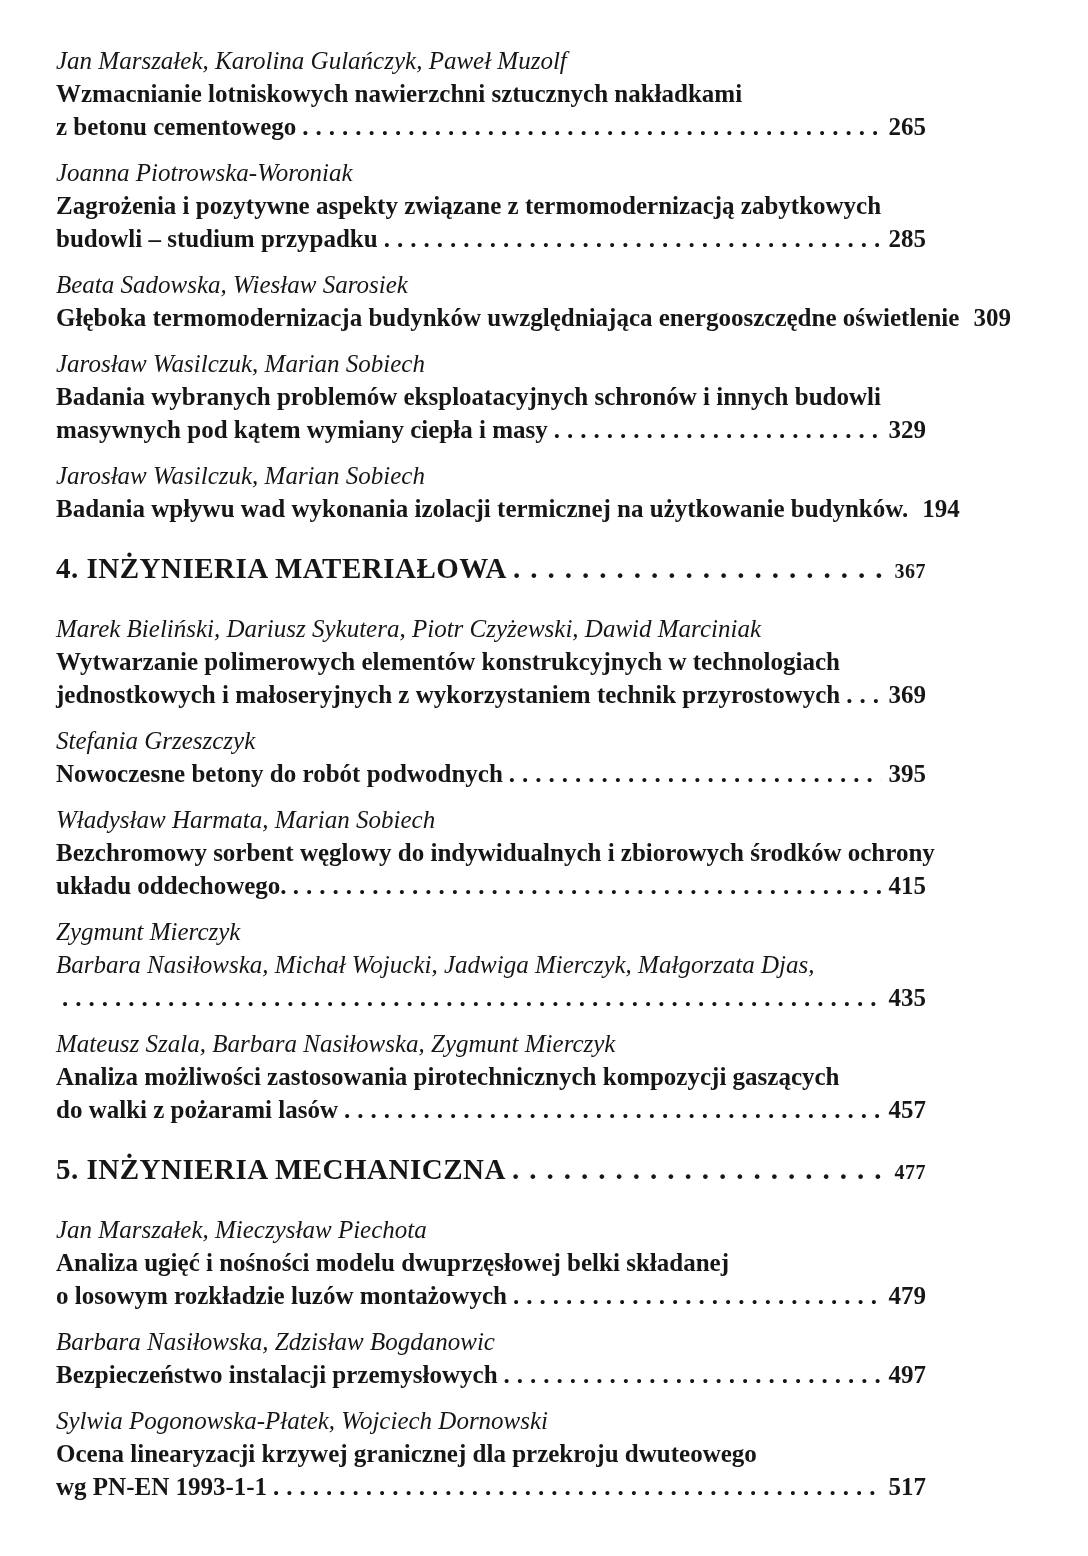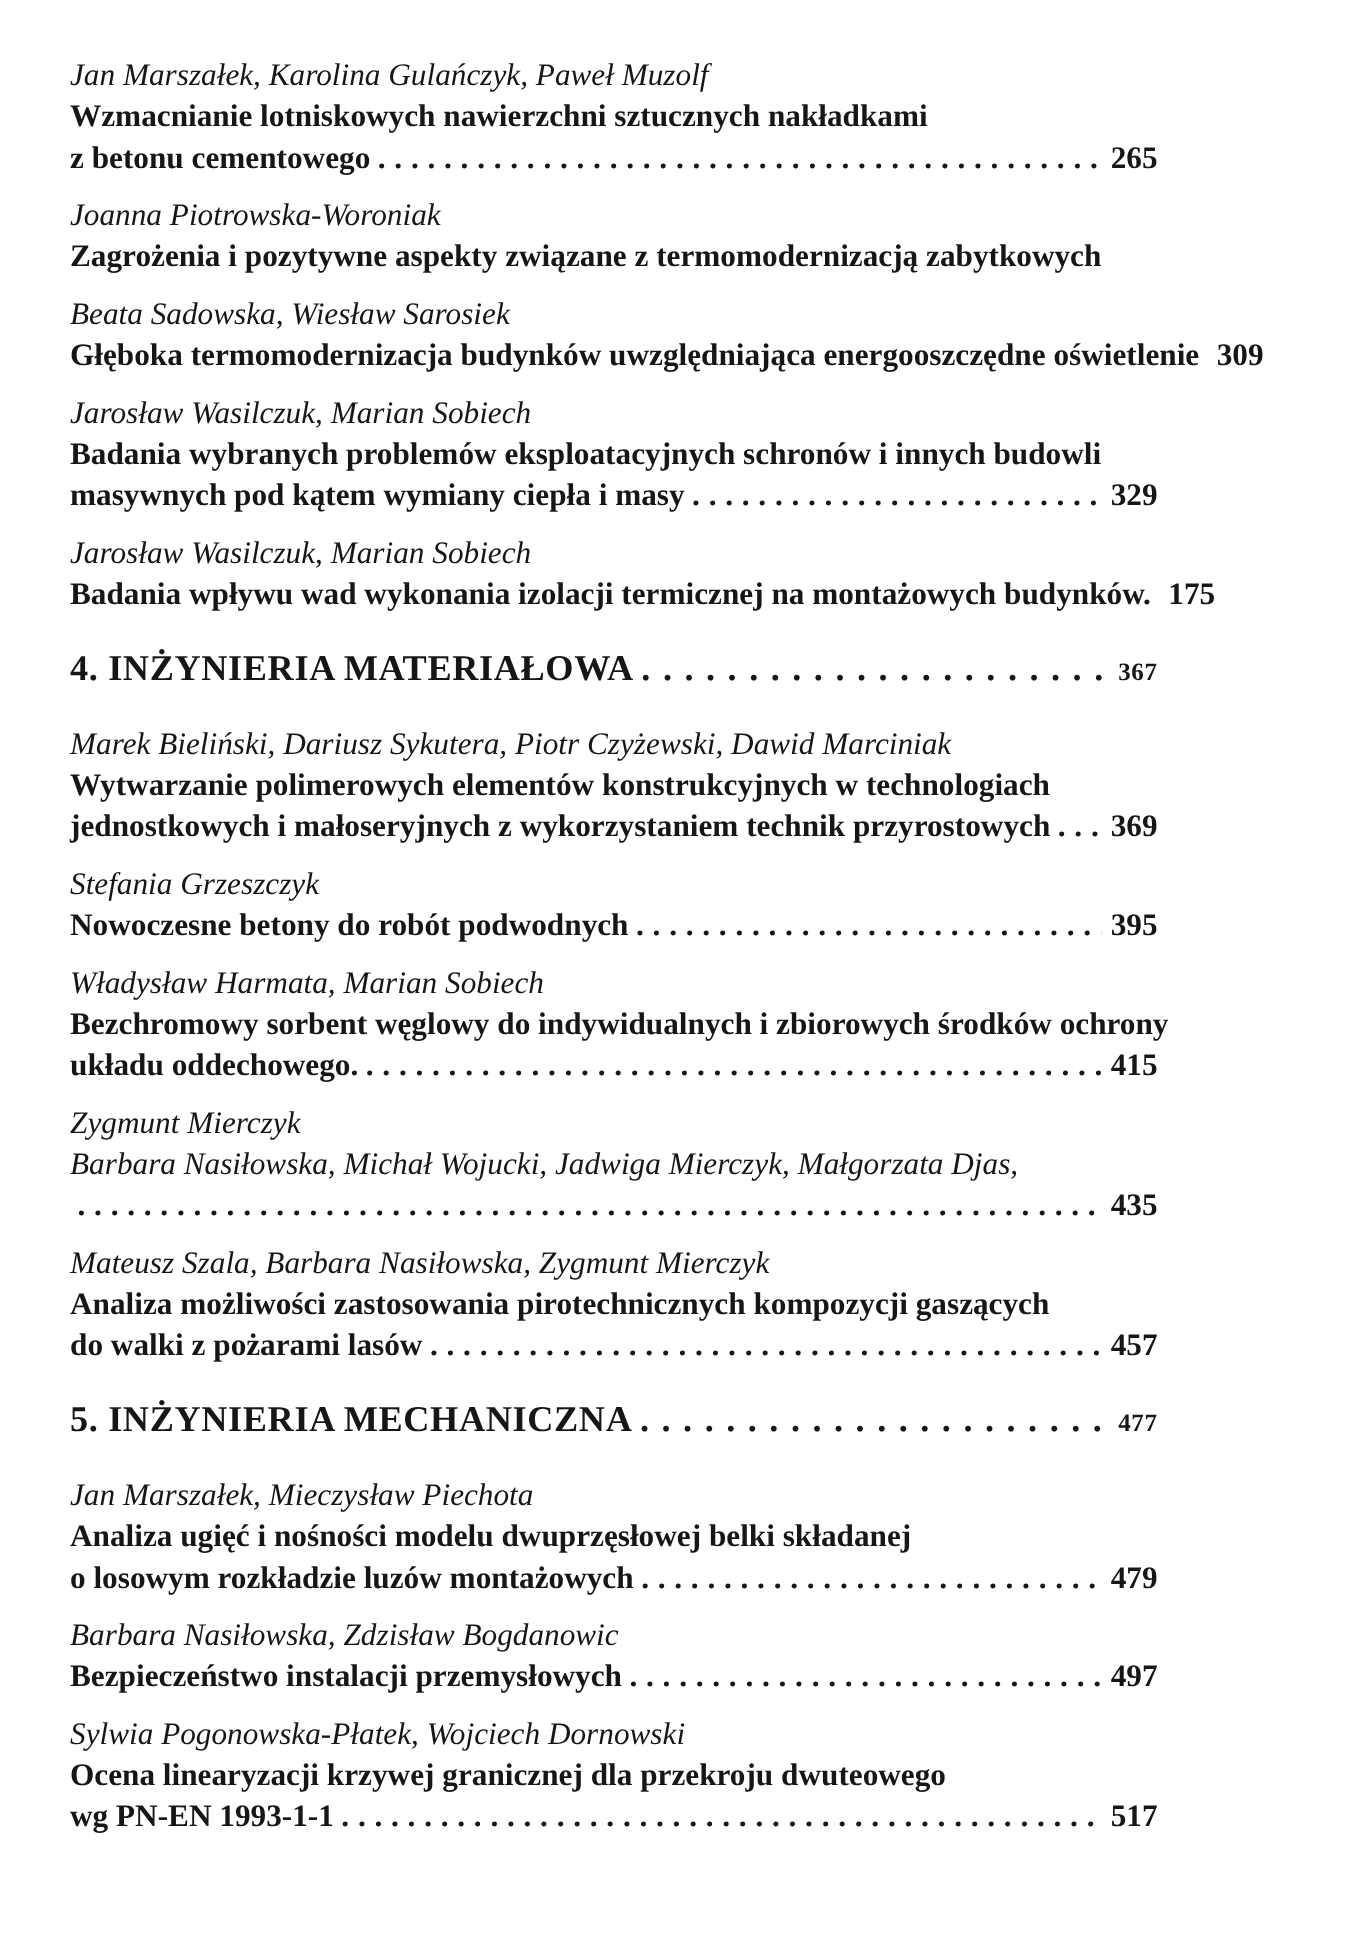--- a/index.html
+++ b/index.html
@@ -100,6 +100,11 @@
         <div class="title-line">
           <span class="title-text">Zagrożenia i pozytywne aspekty związane z termomodernizacją zabytkowych</span>
         </div>
+        <div class="title-line">
+          <span class="title-text">budowli – studium przypadku</span>
+          <span class="leader"></span>
+          <span class="pagenum">285</span>
+        </div>
       </div>
       <div class="entry">
         <div class="authors-line">Beata Sadowska, Wiesław Sarosiek</div>

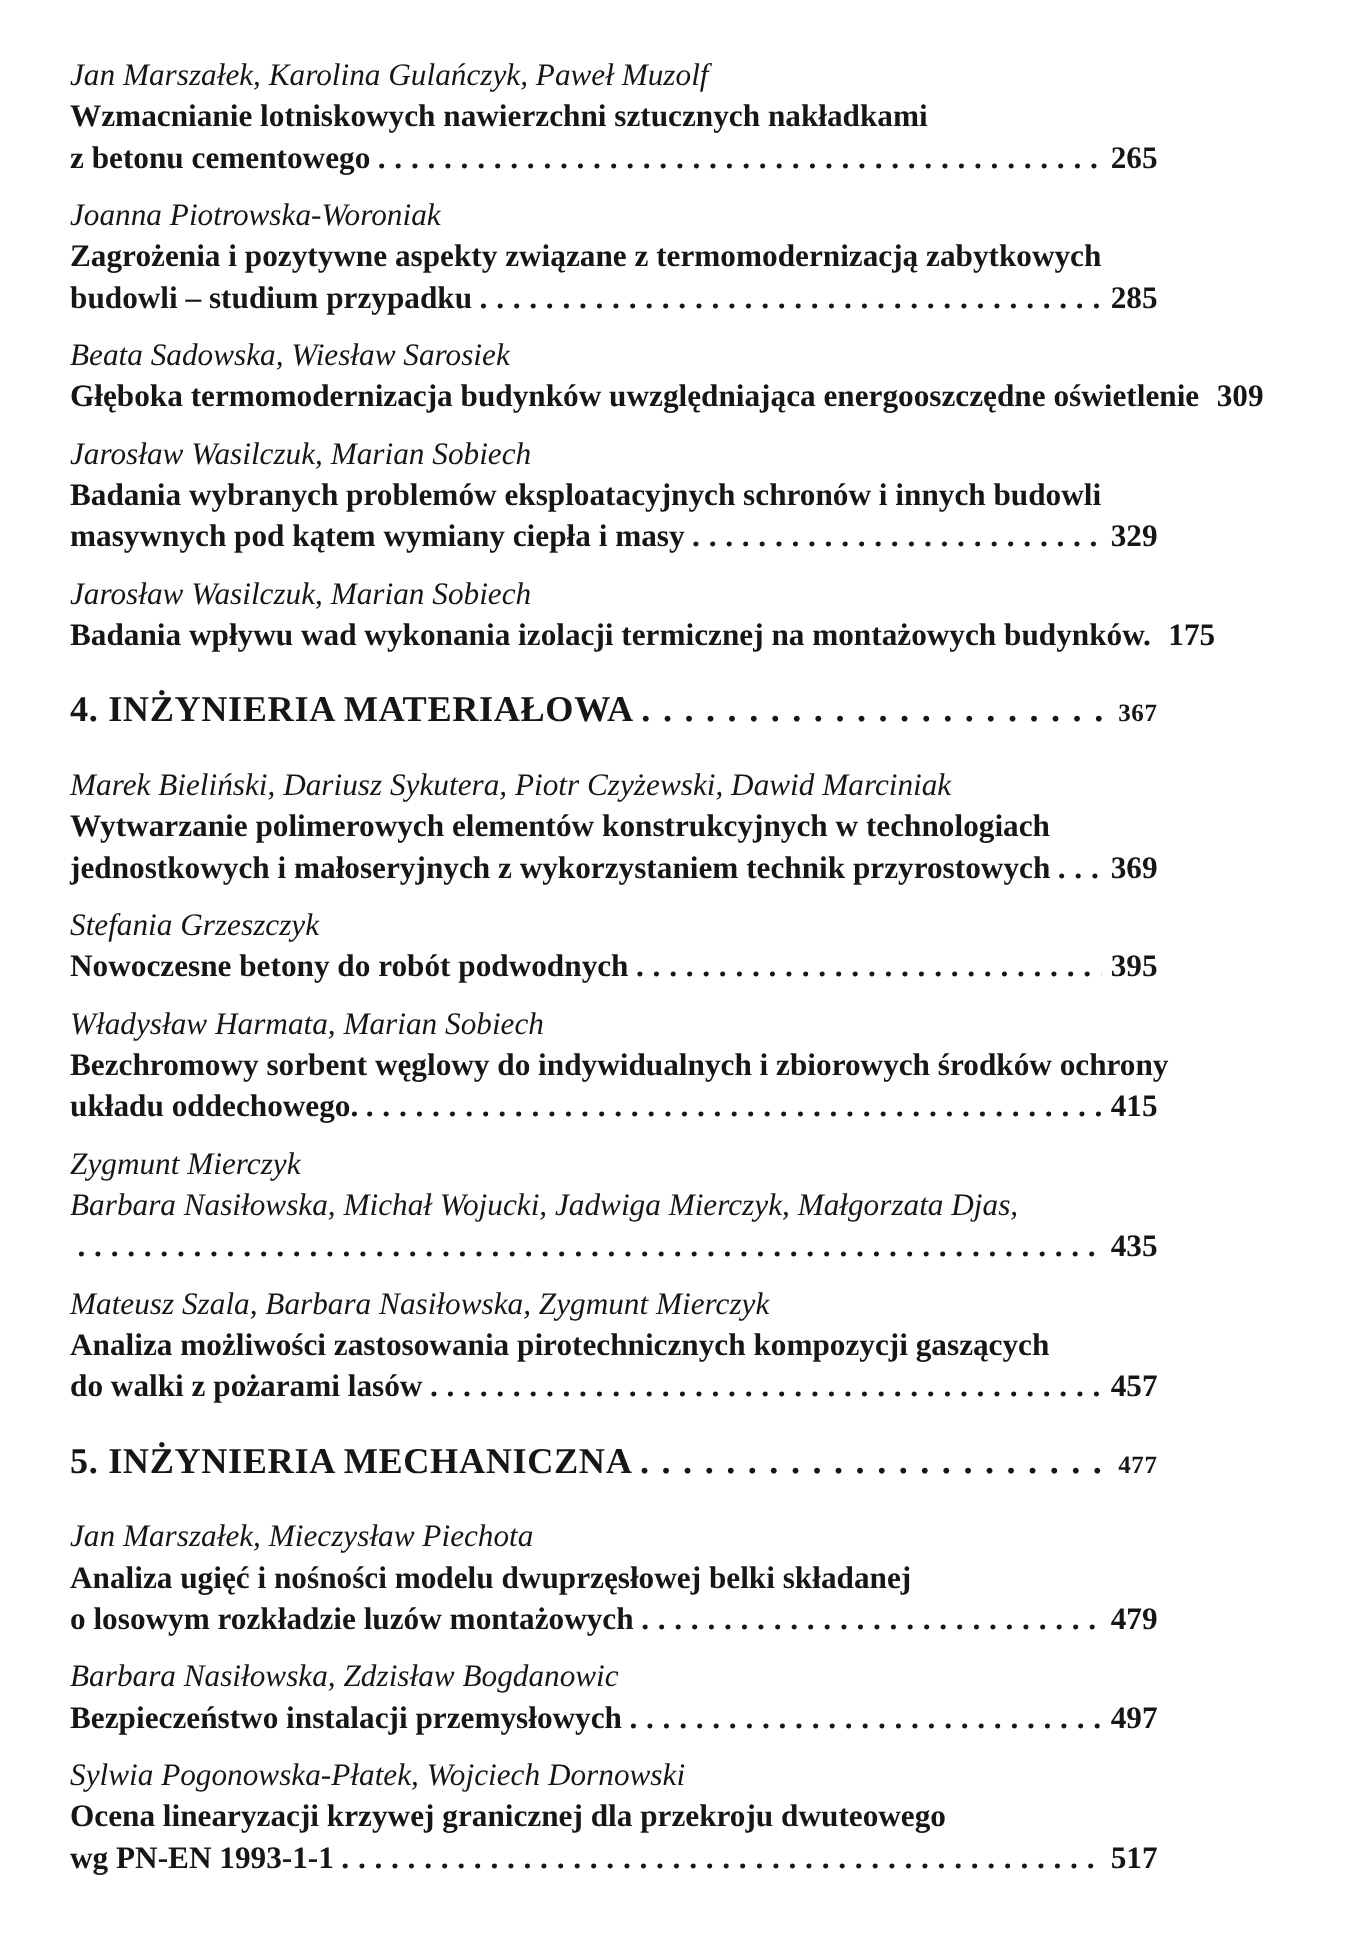--- a/index.html
+++ b/index.html
@@ -128,7 +128,7 @@
       <div class="entry">
         <div class="authors-line">Jarosław Wasilczuk, Marian Sobiech</div>
         <div class="title-line">
-          <span class="title-text">Badania wpływu wad wykonania izolacji termicznej na montażowych budynków.</span>
+          <span class="title-text">Badania wpływu wad wykonania izolacji termicznej na użytkowanie budynków.</span>
           <span class="leader"></span>
           <span class="pagenum">175</span>
         </div>

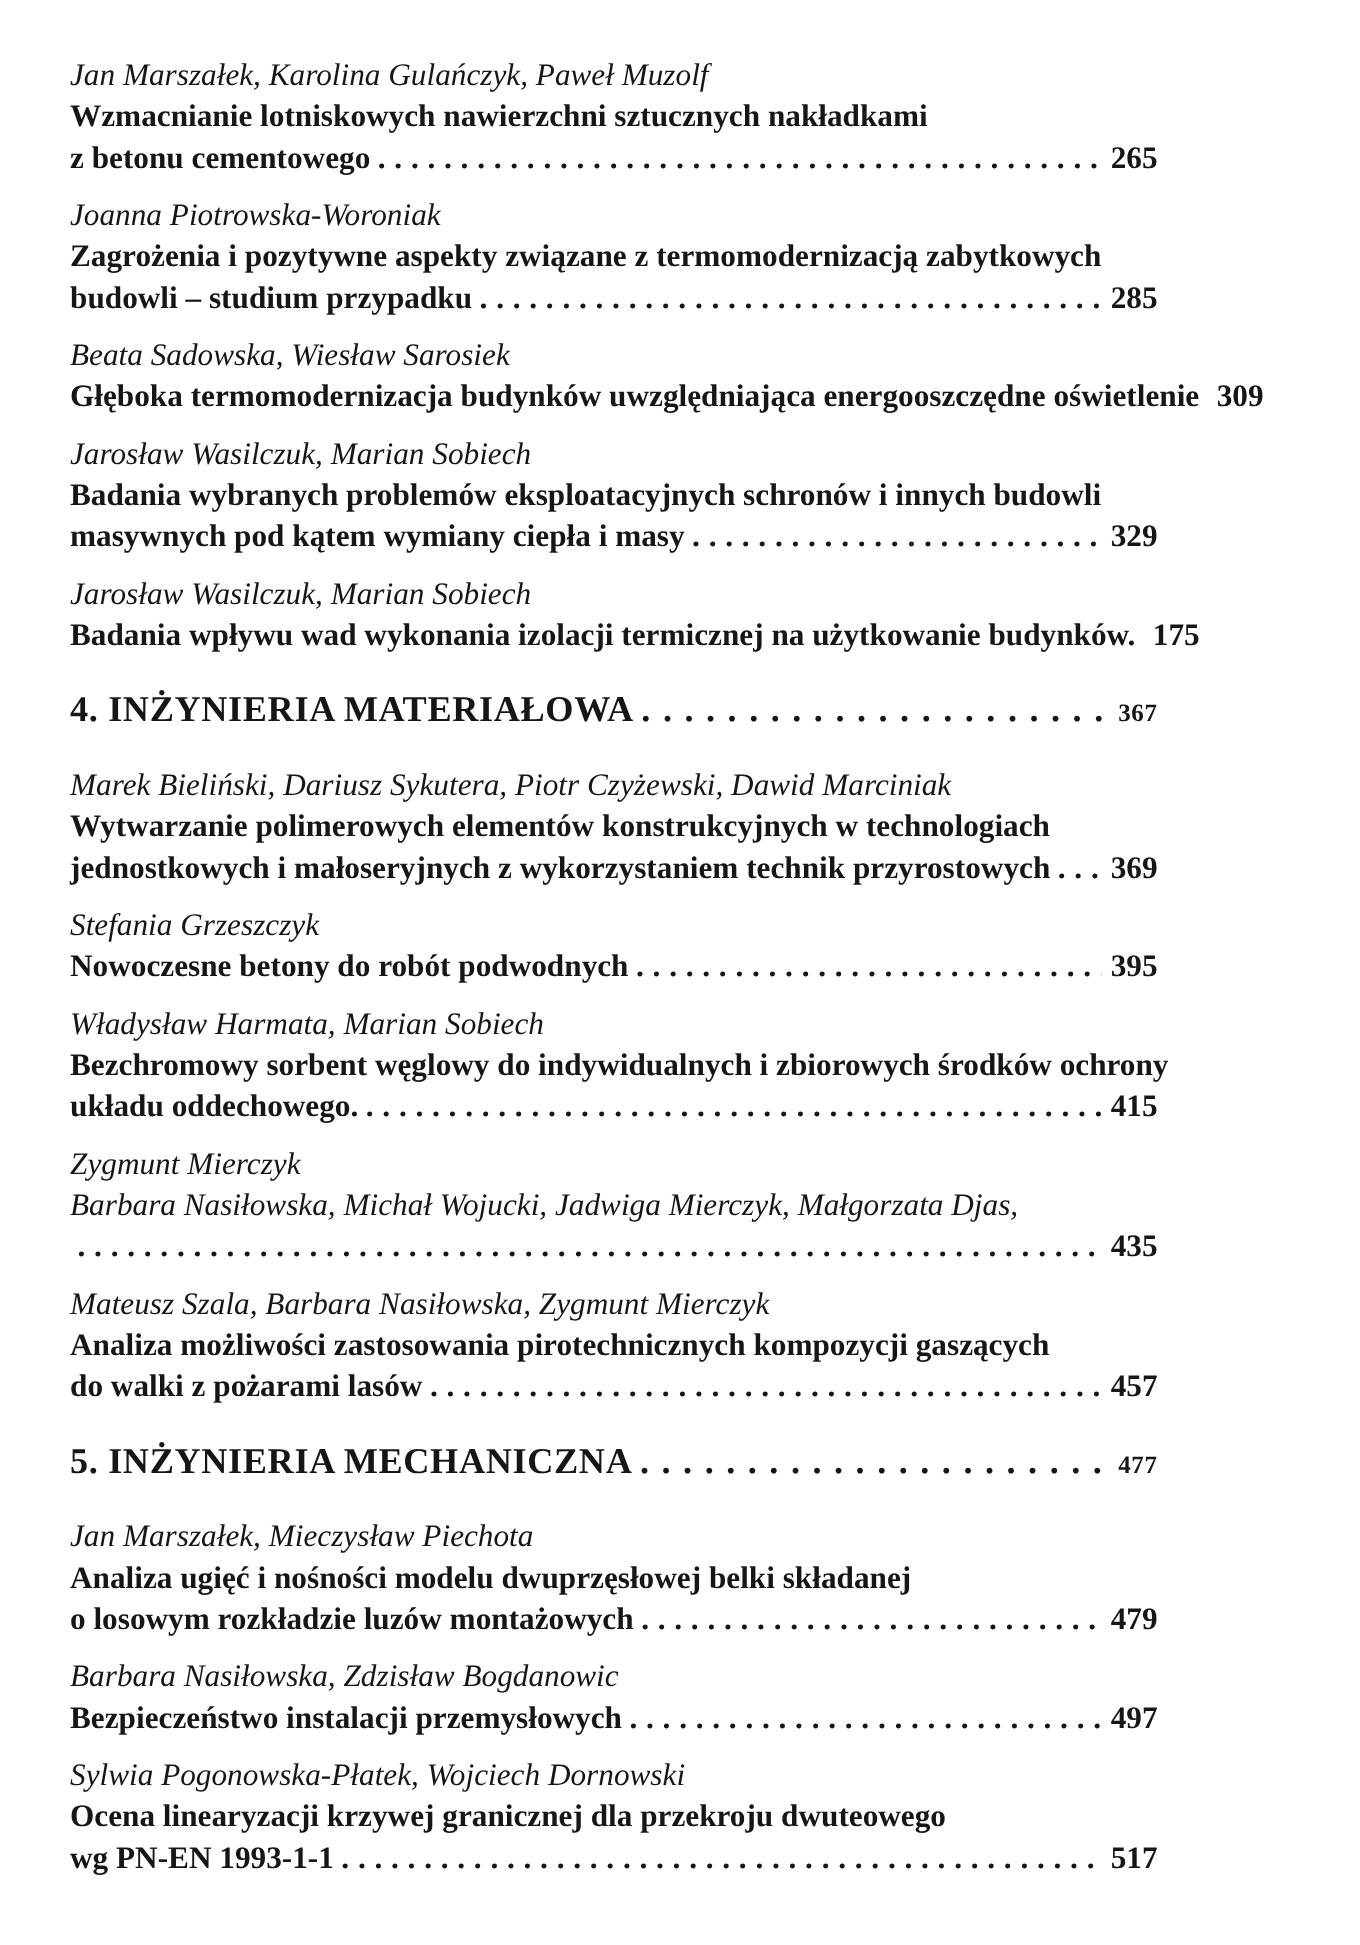--- a/index.html
+++ b/index.html
@@ -130,7 +130,7 @@
         <div class="title-line">
           <span class="title-text">Badania wpływu wad wykonania izolacji termicznej na użytkowanie budynków.</span>
           <span class="leader"></span>
-          <span class="pagenum">175</span>
+          <span class="pagenum">194</span>
         </div>
       </div>
       <div class="section">

